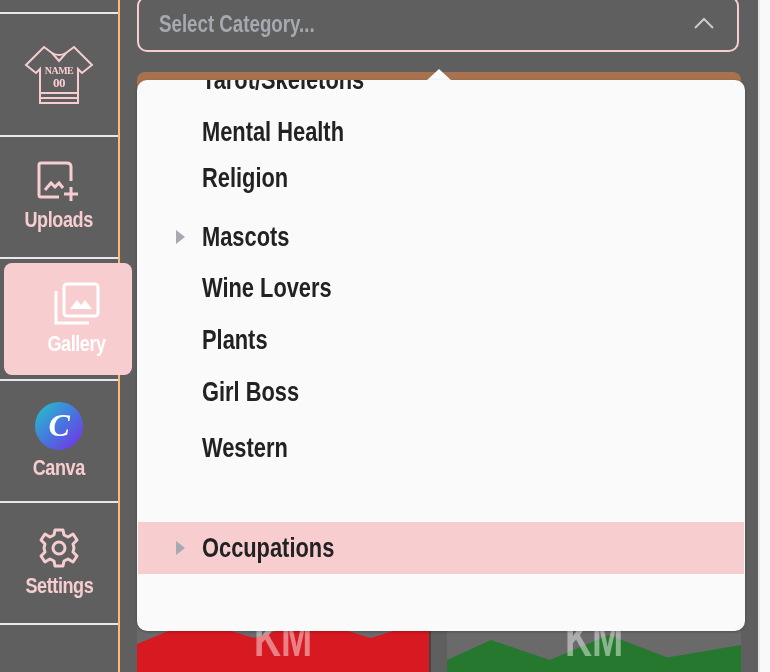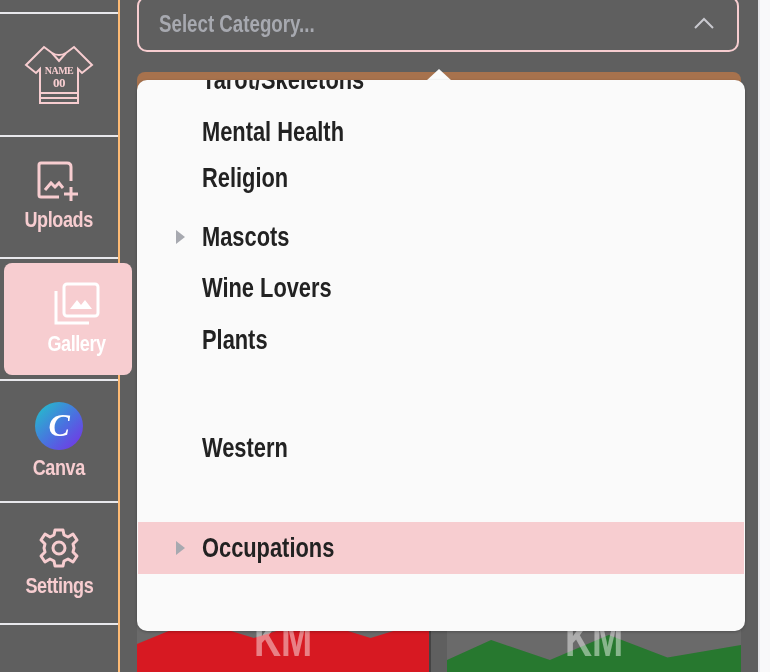--- a/index.html
+++ b/index.html
@@ -191,6 +191,9 @@
   <div class="opt" style="top:234px">
       <span class="txt">Plants</span>
     </div>
+  <div class="opt" style="top:286px">
+      <span class="txt">Girl Boss</span>
+    </div>
   <div class="opt" style="top:342px">
       <span class="txt">Western</span>
     </div>

